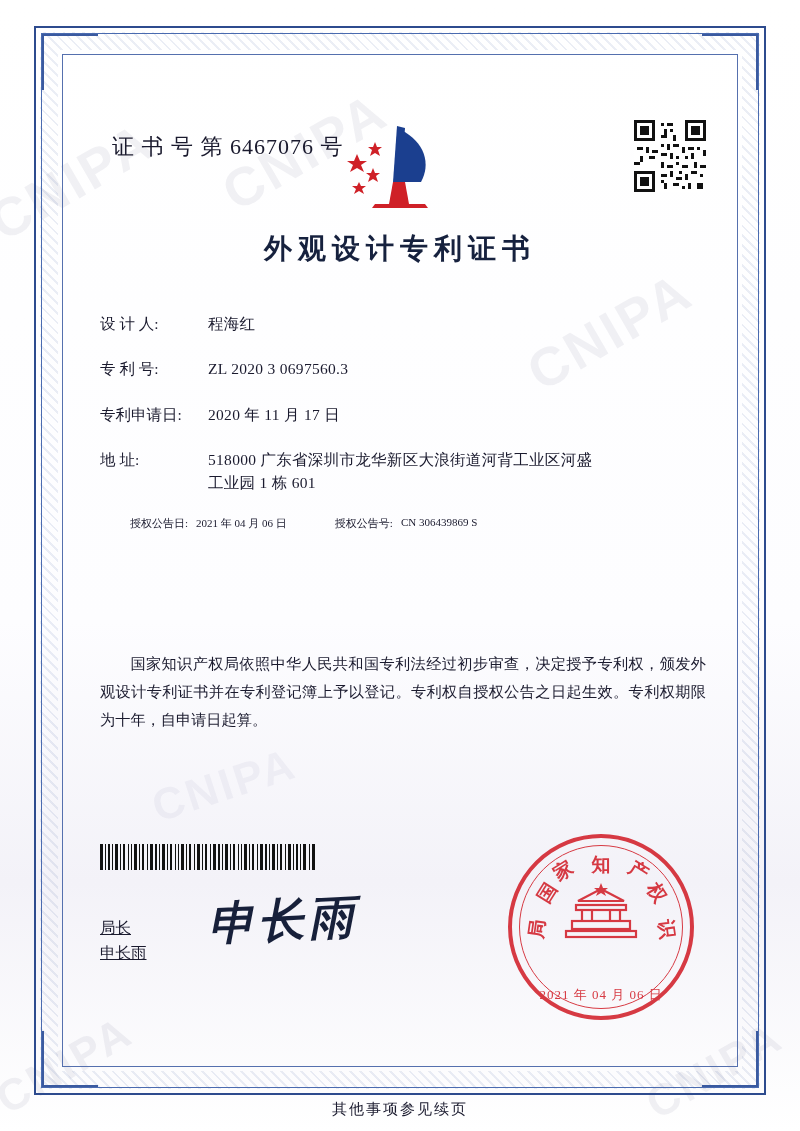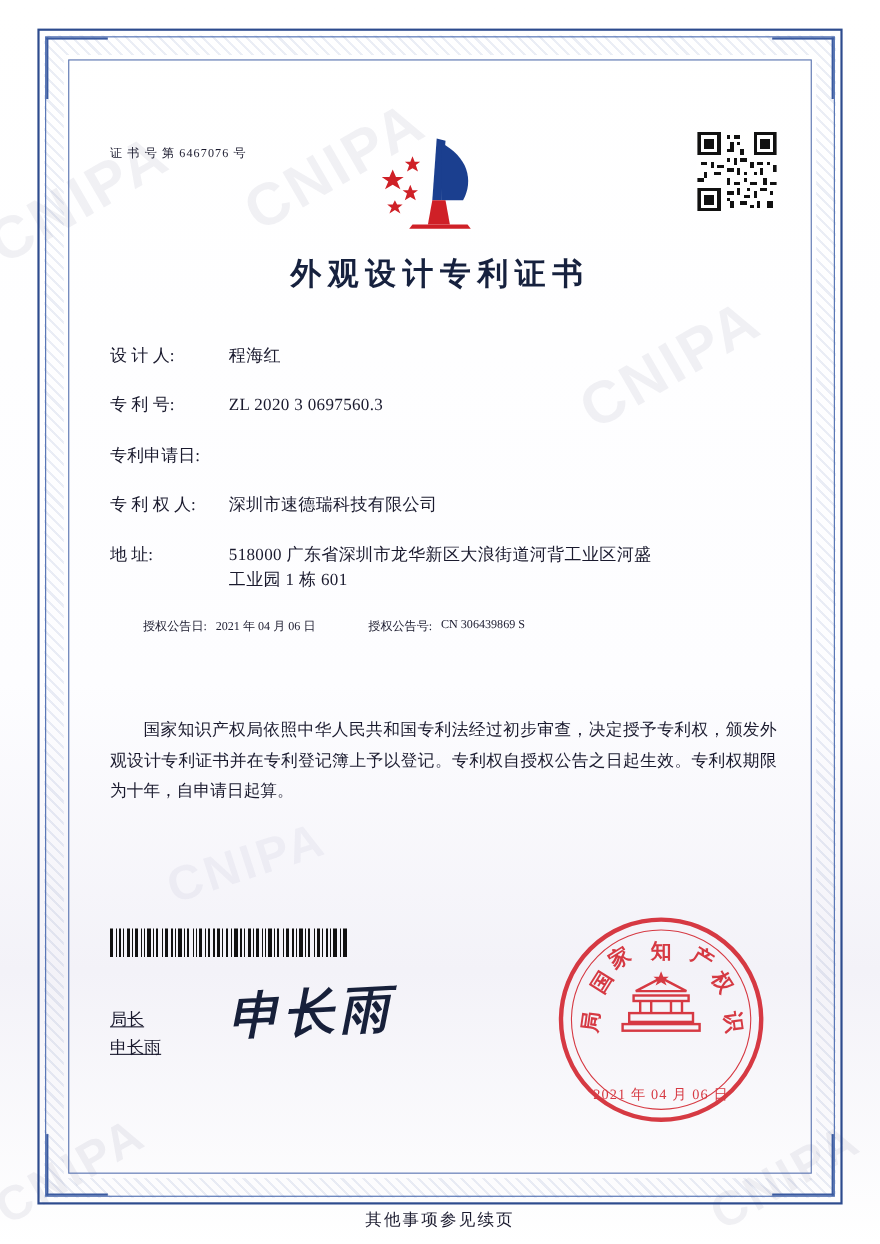--- a/index.html
+++ b/index.html
@@ -94,10 +94,10 @@
   }
 
   .cert-no {
-    font-size: 11px;
+    font-size: 22px;
     letter-spacing: 1px;
     position: absolute;
-    left: 12px;
+    left: 24px;
     top: 20px;
   }
 

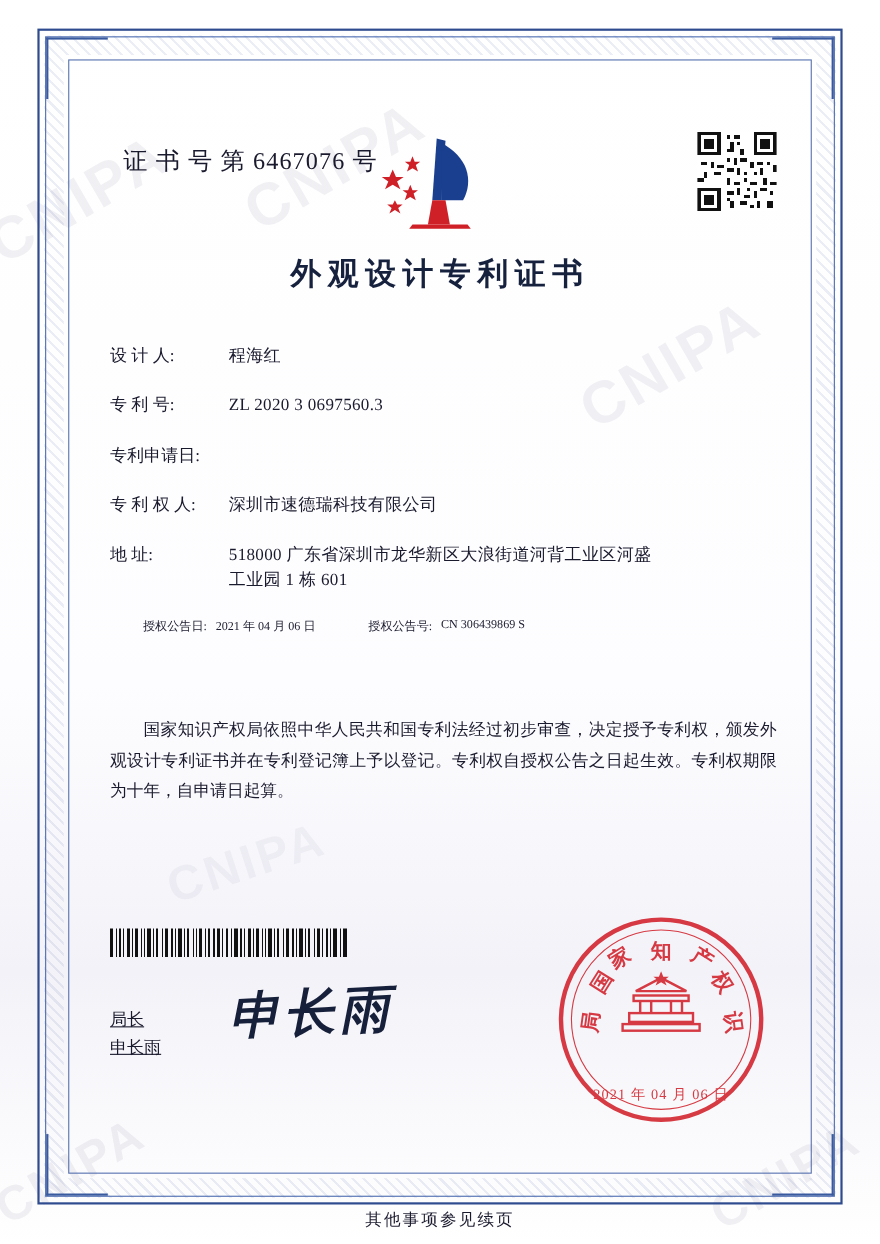--- a/index.html
+++ b/index.html
@@ -398,6 +398,7 @@
 
       <div class="field-row">
         <div class="field-label">专利申请日:</div>
+        <div class="field-value">2020 年 11 月 17 日</div>
       </div>
 
       <div class="field-row">

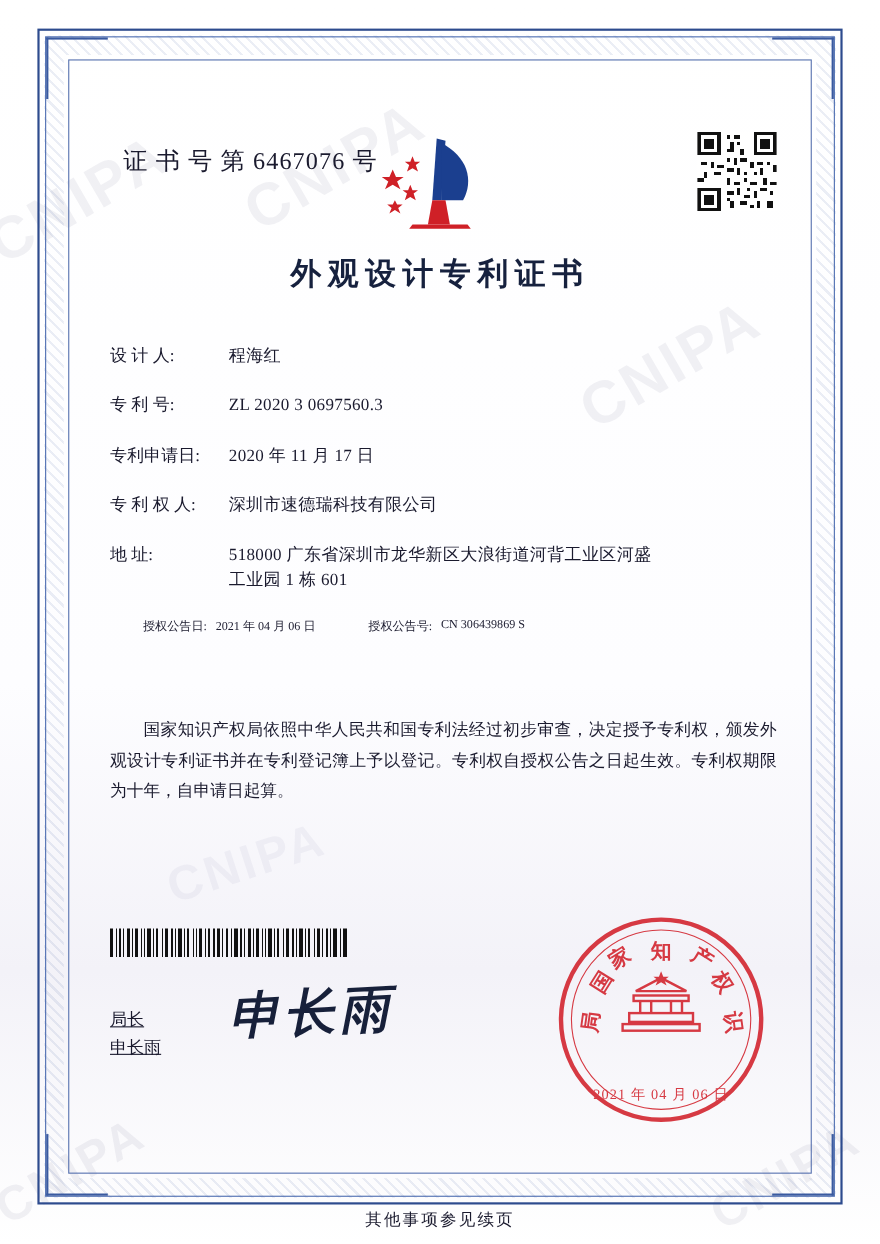--- a/index.html
+++ b/index.html
@@ -401,10 +401,6 @@
         <div class="field-value">2020 年 11 月 17 日</div>
       </div>
 
-      <div class="field-row">
-        <div class="field-label">专 利 权 人:</div>
-        <div class="field-value">深圳市速德瑞科技有限公司</div>
-      </div>
 
       <div class="field-row">
         <div class="field-label">地        址:</div>

